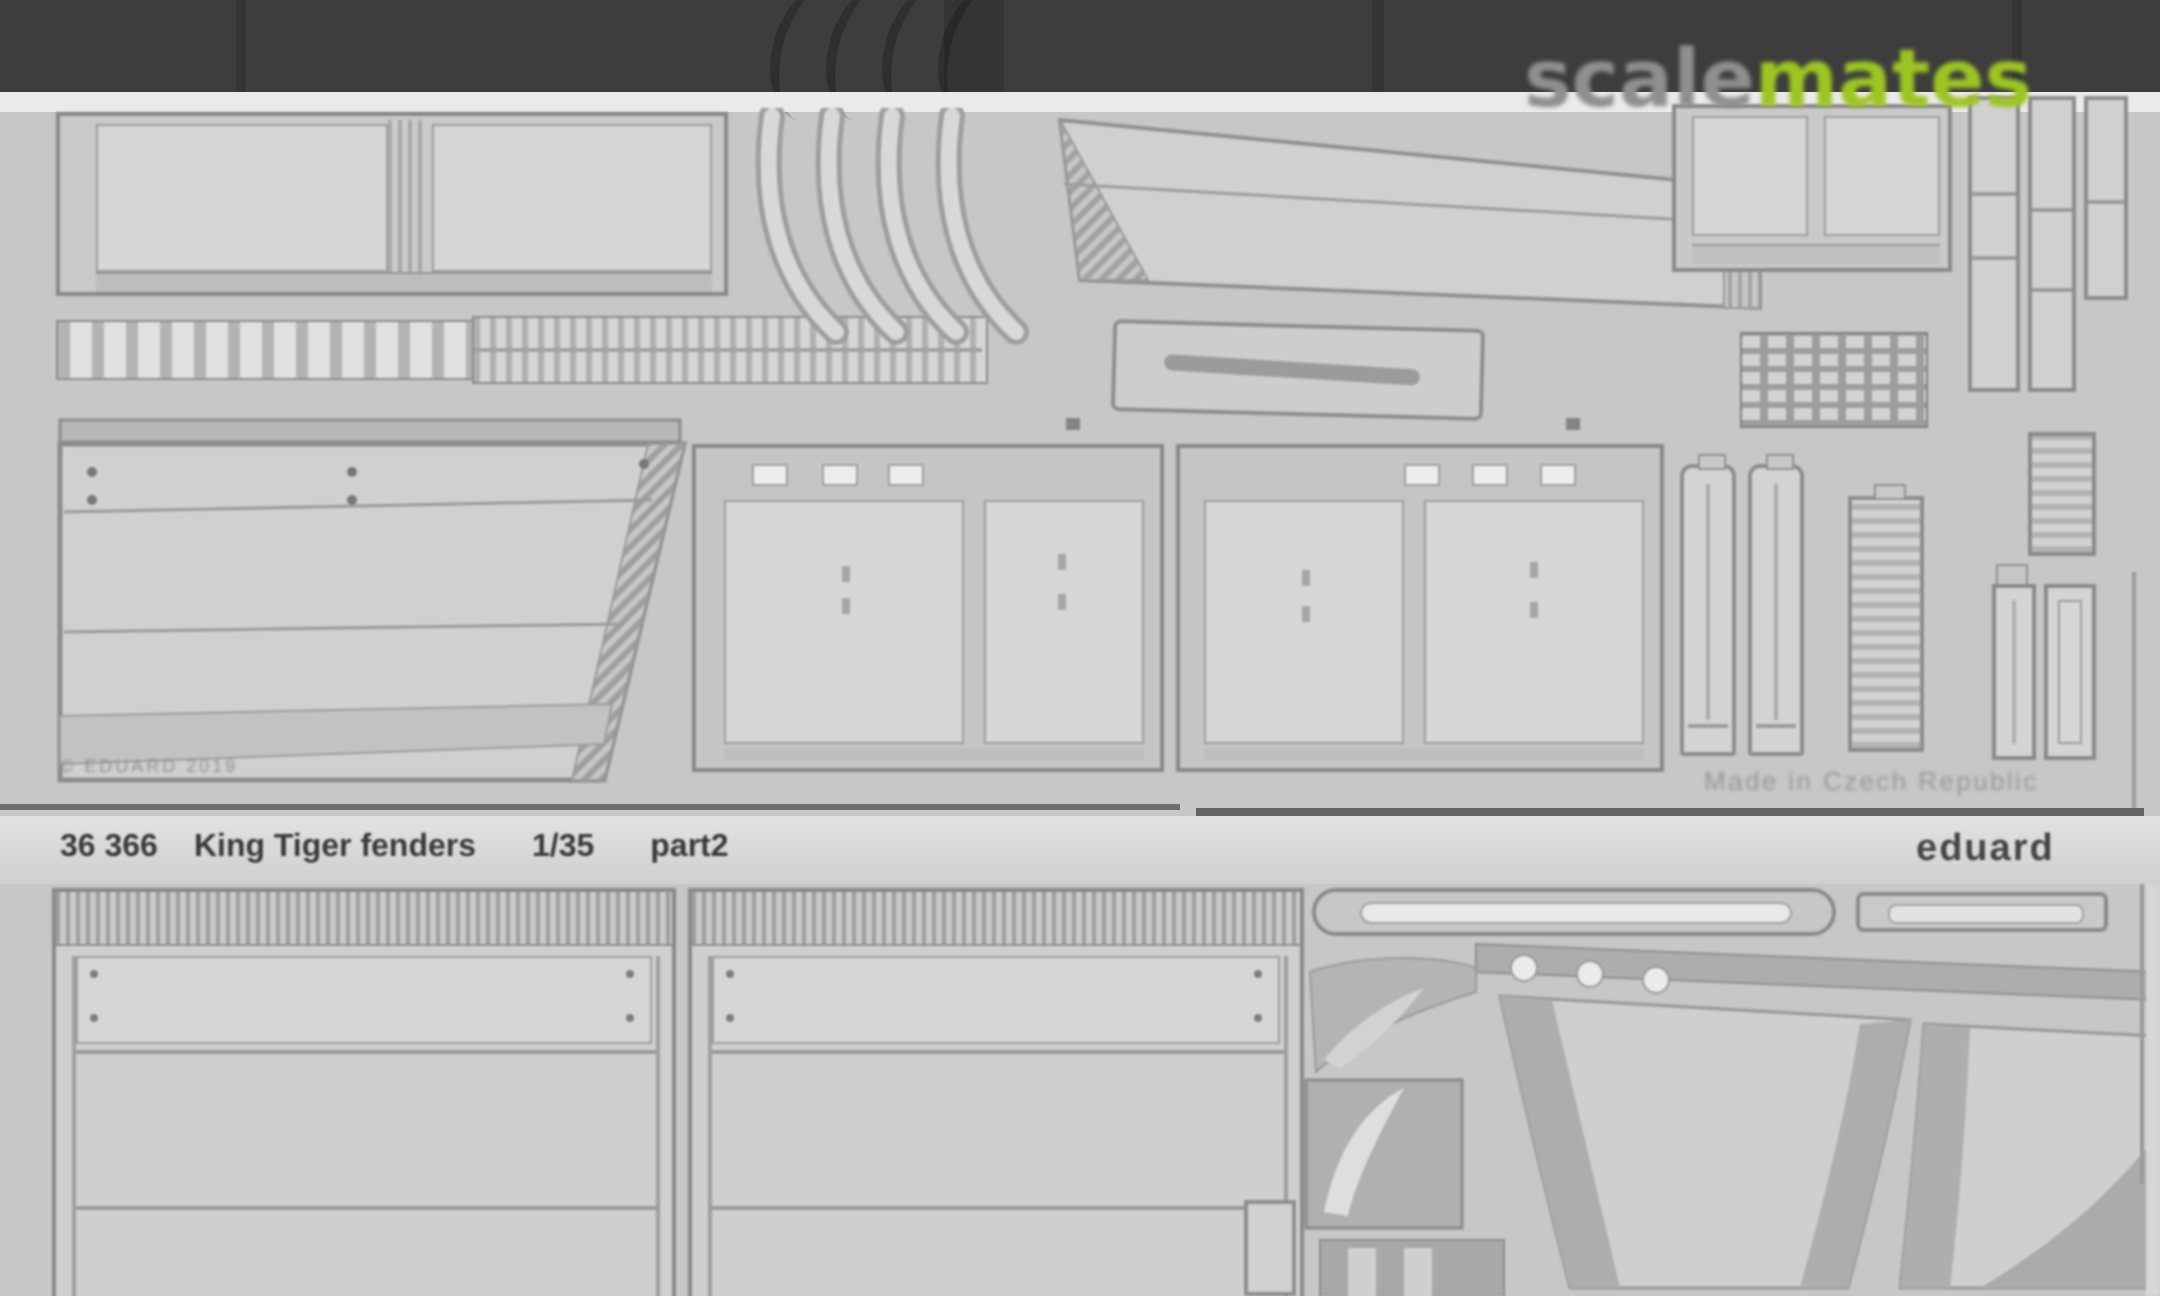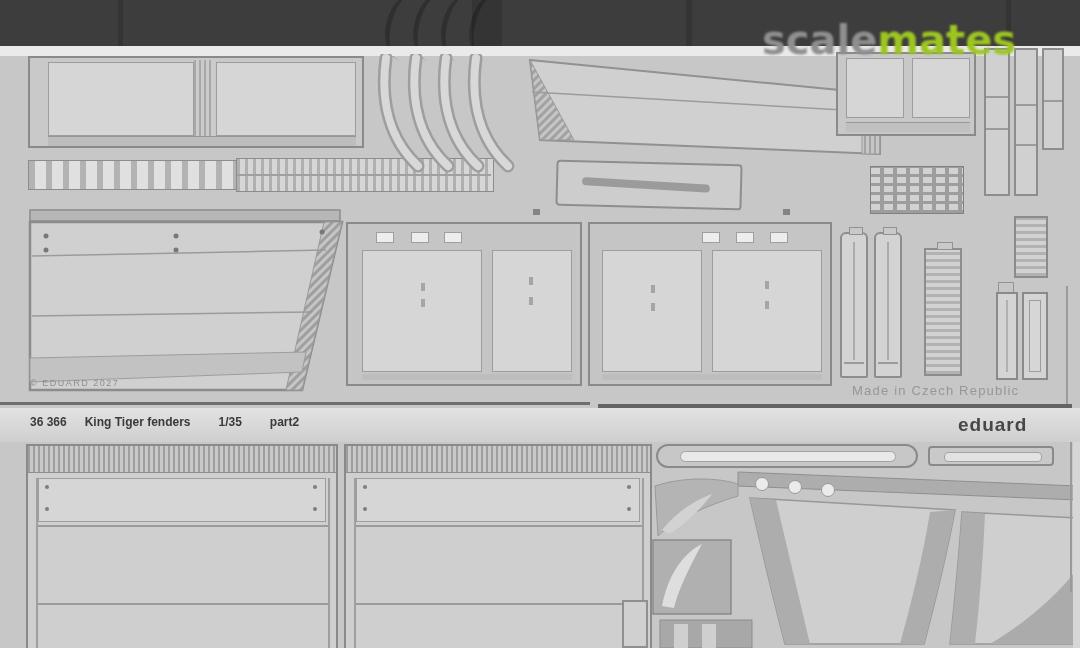--- a/index.html
+++ b/index.html
@@ -213,7 +213,7 @@
 
     <div class="vline" style="left:1066px;top:230px;height:120px;background:#9b9b9b;"></div>
 
-    <div class="etchtext" style="left:30px;top:322px;font-size:9px;letter-spacing:1.5px;filter:blur(.6px);">© EDUARD 2027</div>
+    <div class="etchtext" style="left:30px;top:322px;font-size:9px;letter-spacing:1.5px;filter:blur(.6px);">© EDUARD 2019</div>
     <div class="etchtext" style="left:852px;top:327px;font-size:13px;letter-spacing:1.2px;color:#979797;filter:blur(.7px);">Made in Czech Republic</div>
   </div>
 

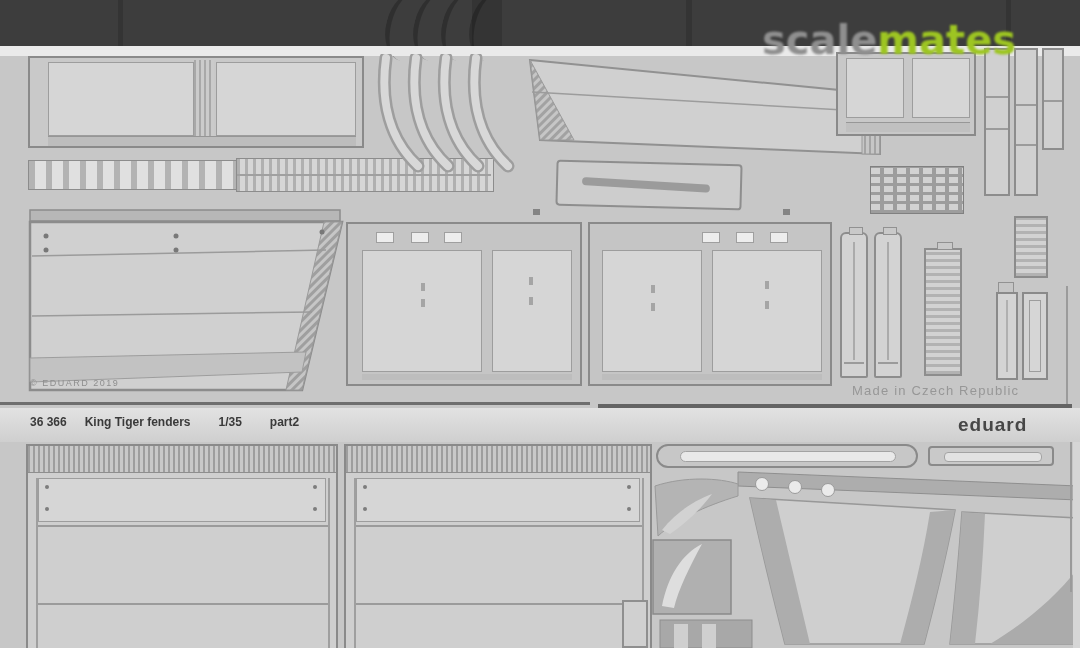--- a/index.html
+++ b/index.html
@@ -36,7 +36,7 @@
   #edge2{left:598px;top:404px;width:474px;height:4px;background:#646464;}
   #labelstrip{left:0;top:408px;width:1080px;height:34px;
     background:linear-gradient(#e2e2e2,#cfcfcf);}
-  #labelline{position:absolute;left:30px;top:7px;font-size:12px;font-weight:bold;
+  #labelline{position:absolute;left:30px;top:7px;font-size:16px;font-weight:bold;
     color:#3a3a3a;filter:blur(0.45px);white-space:nowrap;}
   #labelline span{margin-right:18px;}
   #labelline .wide{margin-right:28px;}

